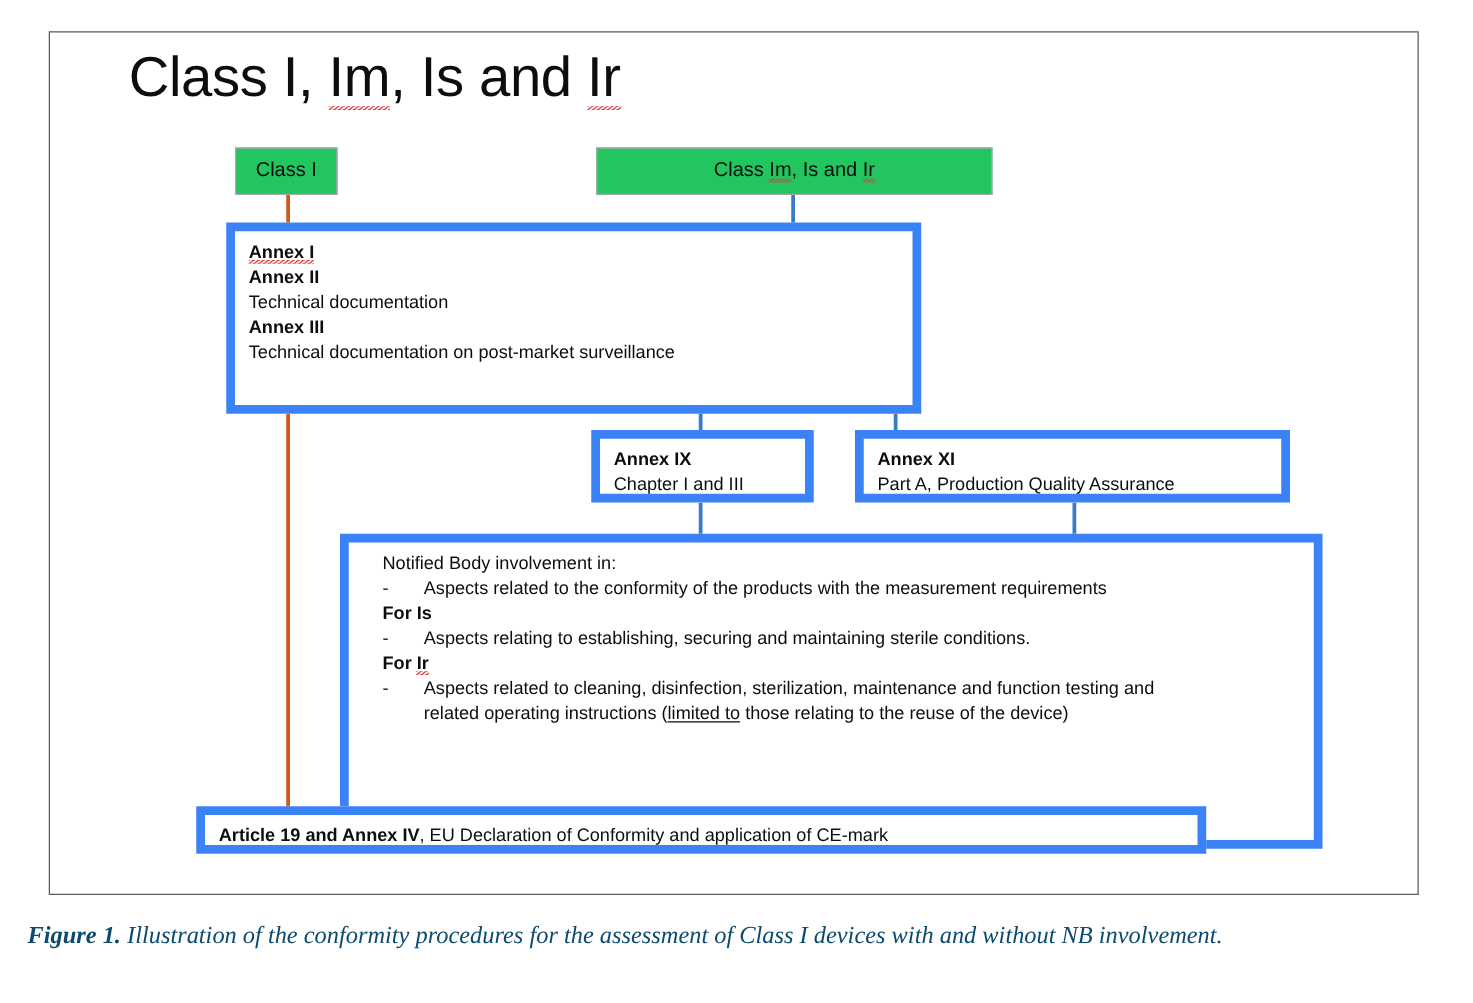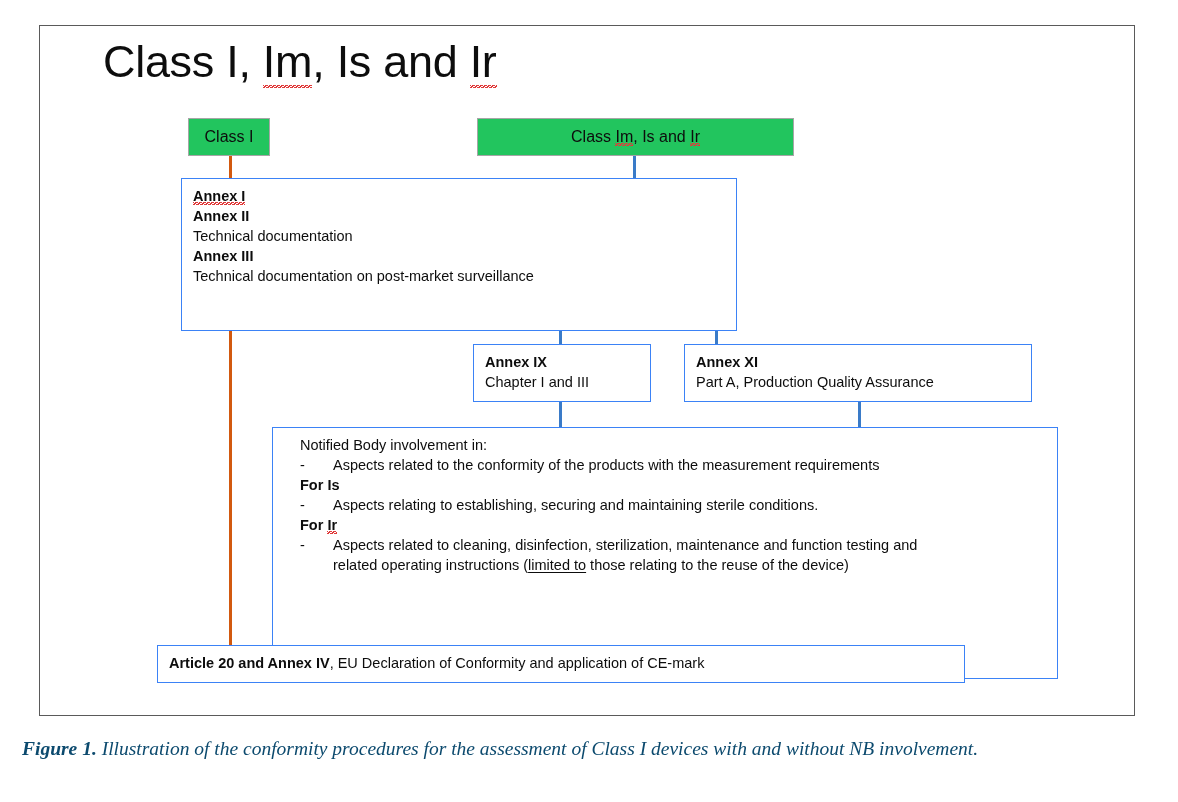--- a/index.html
+++ b/index.html
@@ -57,7 +57,7 @@
     position: absolute;
     box-sizing: border-box;
     background: #ffffff;
-    border: 1px solid #3b82f6;
+    border: 7px solid #3b82f6;
     font-size: 14.5px;
     line-height: 20px;
     color: #0d0d0d;

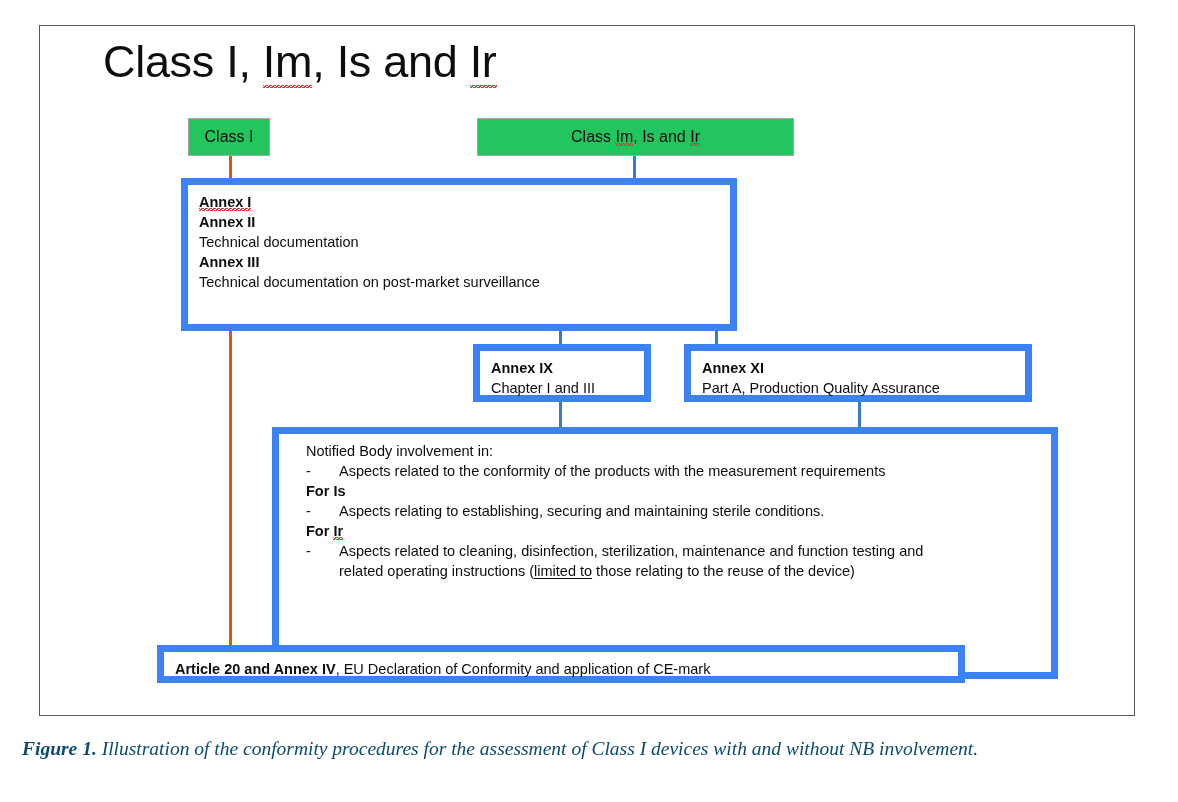--- a/index.html
+++ b/index.html
@@ -218,7 +218,7 @@
 
 <div class="flow-box" id="box-article19">
   <div class="bx-pad">
-    <span class="bold">Article 20 and Annex IV</span><span>, EU Declaration of Conformity and application of CE-mark</span>
+    <span class="bold">Article 19 and Annex IV</span><span>, EU Declaration of Conformity and application of CE-mark</span>
   </div>
 </div>
 

